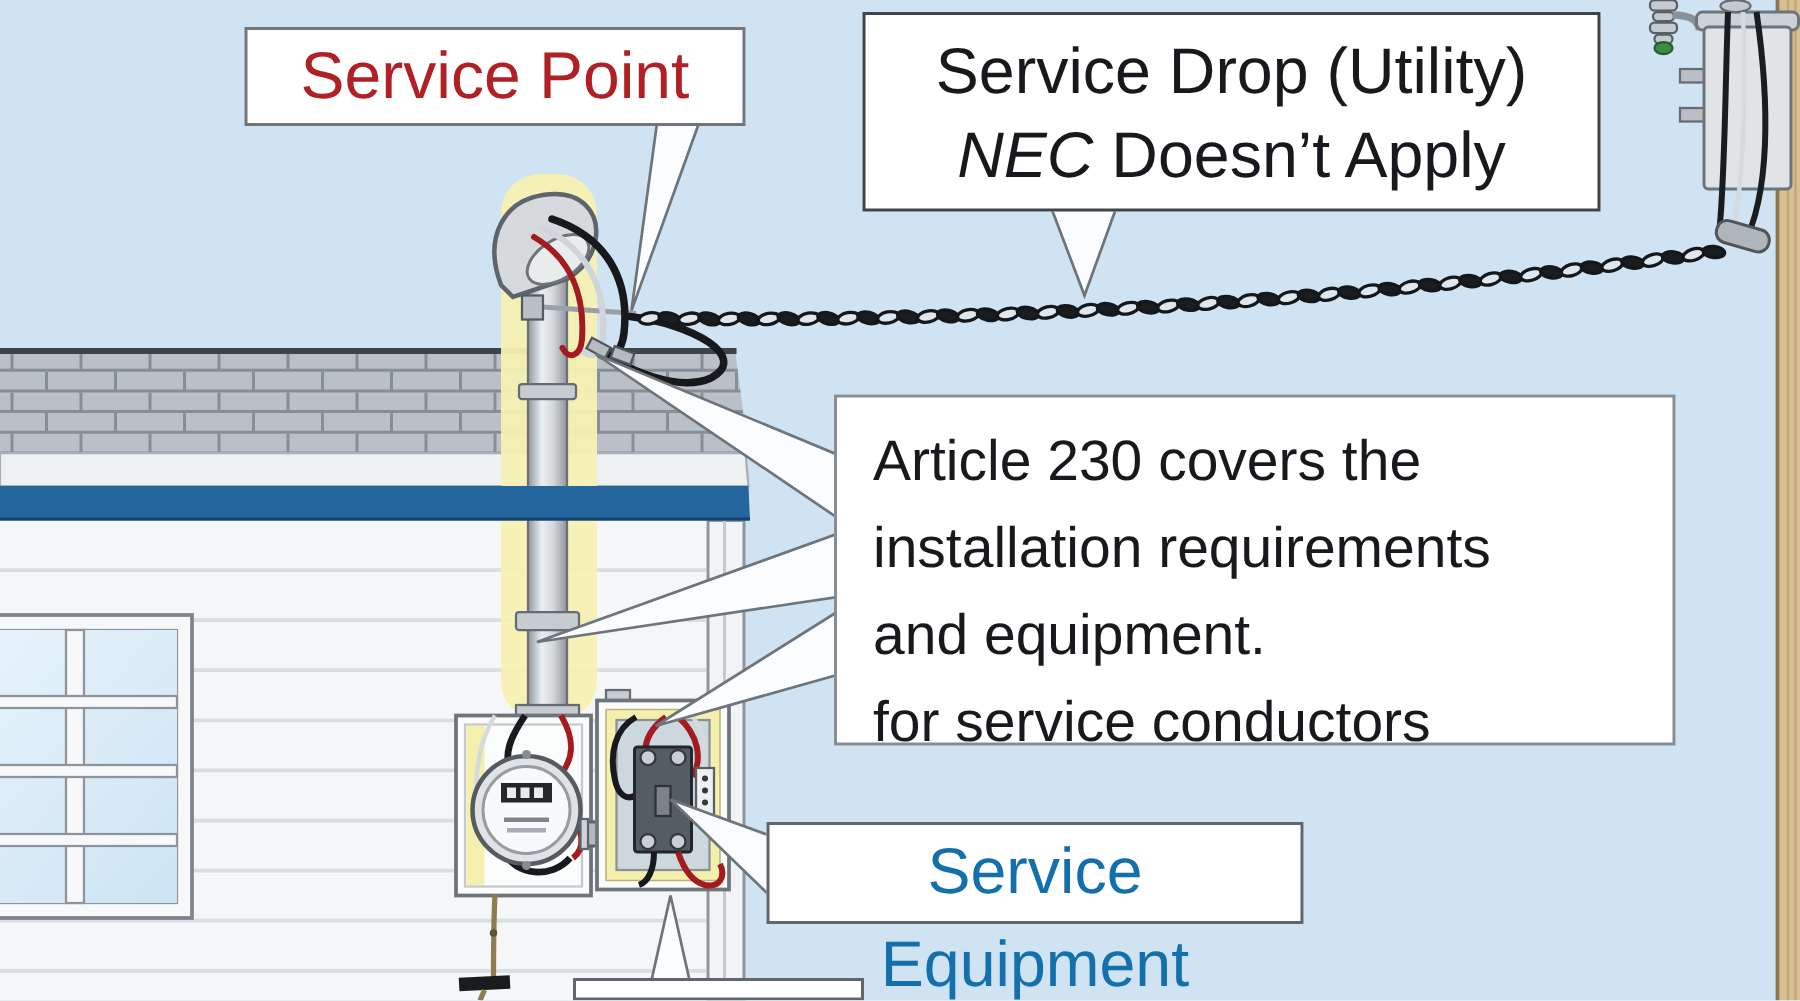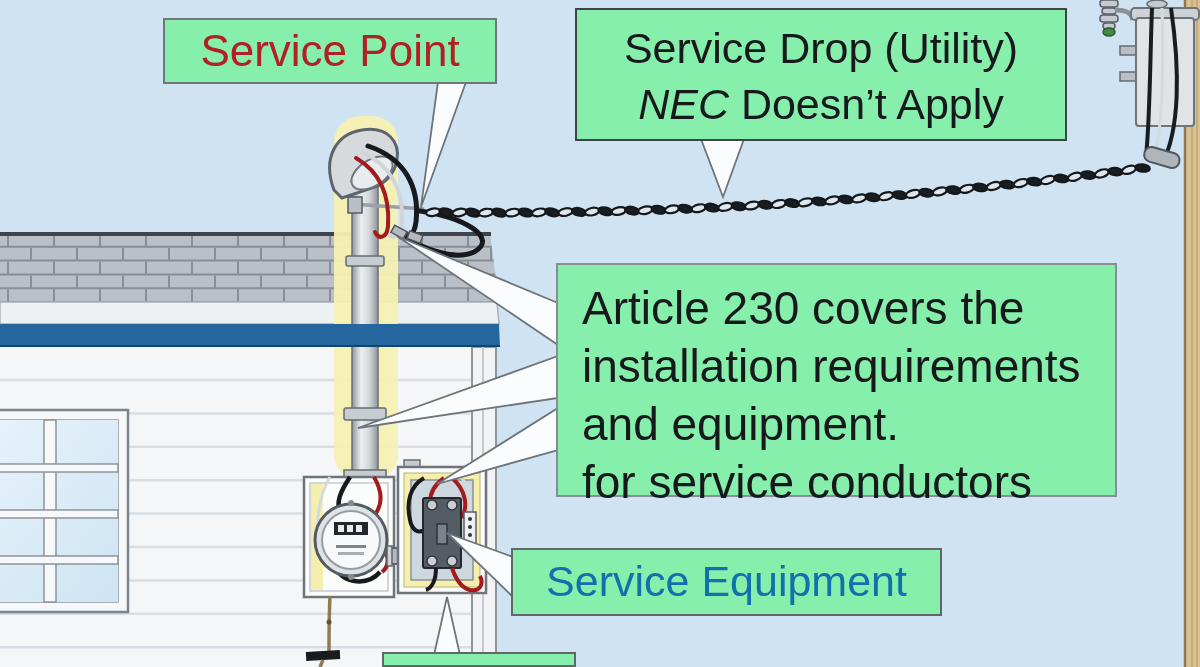--- a/index.html
+++ b/index.html
@@ -6,7 +6,7 @@
   .stage{position:relative;width:1200px;height:667px;overflow:hidden;
          background:#cfe3f2;font-family:"Liberation Sans",sans-serif;}
   .stage svg{position:absolute;left:0;top:0;}
-  .callout{position:absolute;box-sizing:border-box;background:#86efac;
+  .callout{position:absolute;box-sizing:border-box;background:#ffffff;
            border:2px solid #71767c;}
   .co-sp{left:163px;top:18px;width:334px;height:66px;font-size:44px;
          line-height:62px;text-align:center;border-color:#71767c;}

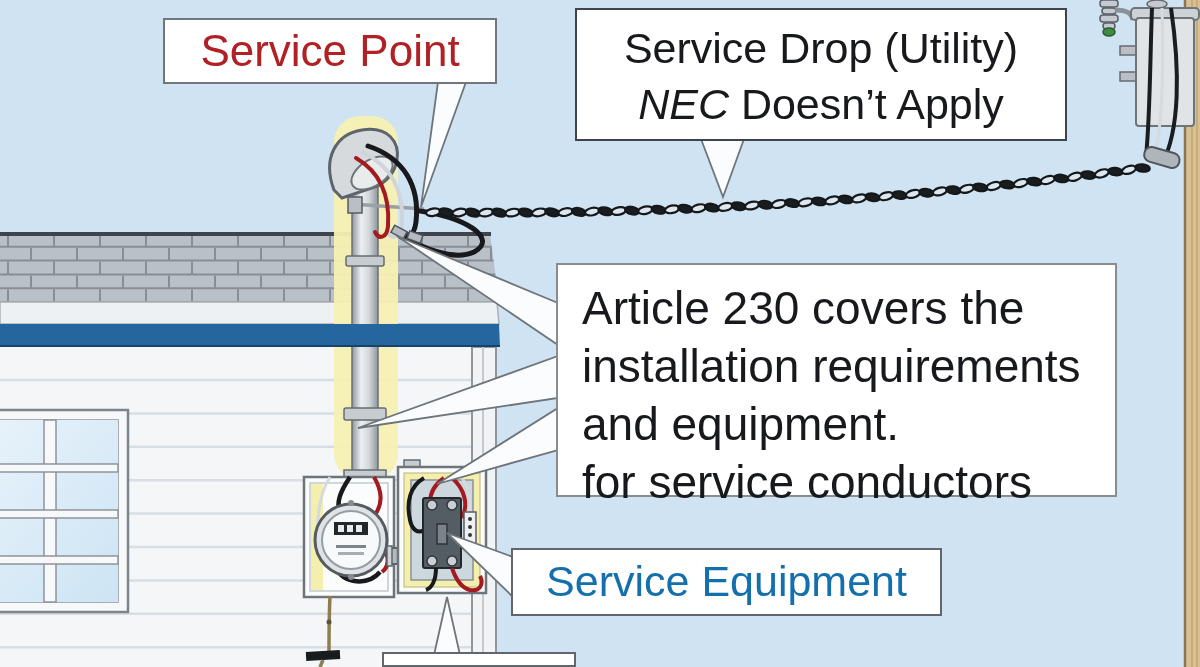--- a/index.html
+++ b/index.html
@@ -12,7 +12,7 @@
          line-height:62px;text-align:center;border-color:#71767c;}
   .co-sd{left:575px;top:8px;width:492px;height:133px;font-size:43px;
          line-height:56px;text-align:center;padding-top:10px;border-color:#3f444a;}
-  .co-a230{left:556px;top:263px;width:561px;height:234px;font-size:46px;
+  .co-a230{left:556px;top:263px;width:561px;height:234px;font-size:38px;
            line-height:58px;padding:14px 0 0 24px;border-color:#888d92;}
   .co-se{left:511px;top:548px;width:431px;height:68px;font-size:43px;
          line-height:62px;text-align:center;border-color:#60666c;}

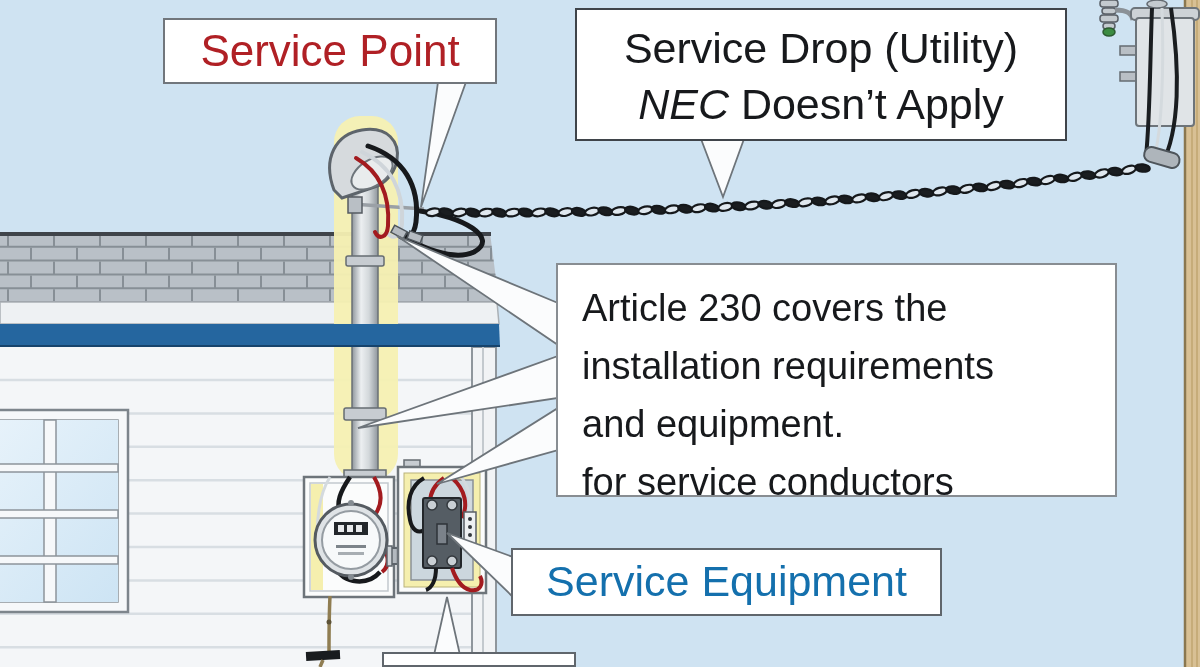--- a/index.html
+++ b/index.html
@@ -14,7 +14,7 @@
          line-height:56px;text-align:center;padding-top:10px;border-color:#3f444a;}
   .co-a230{left:556px;top:263px;width:561px;height:234px;font-size:38px;
            line-height:58px;padding:14px 0 0 24px;border-color:#888d92;}
-  .co-se{left:511px;top:548px;width:431px;height:68px;font-size:43px;
+  .co-se{left:511px;top:548px;width:358px;height:68px;font-size:43px;
          line-height:62px;text-align:center;border-color:#60666c;}
   .co-cut{left:382px;top:652px;width:194px;height:15px;border-color:#60666c;}
   .em{font-style:italic;text-align:center;}

